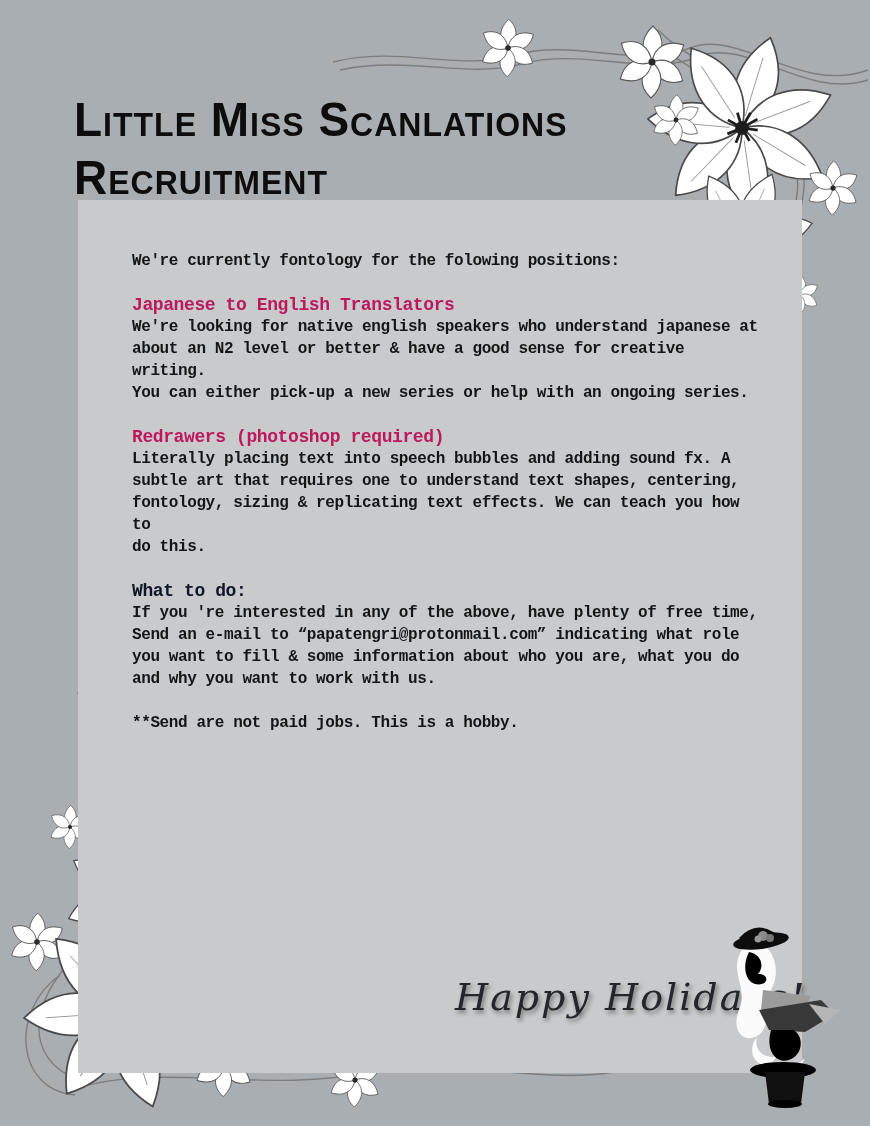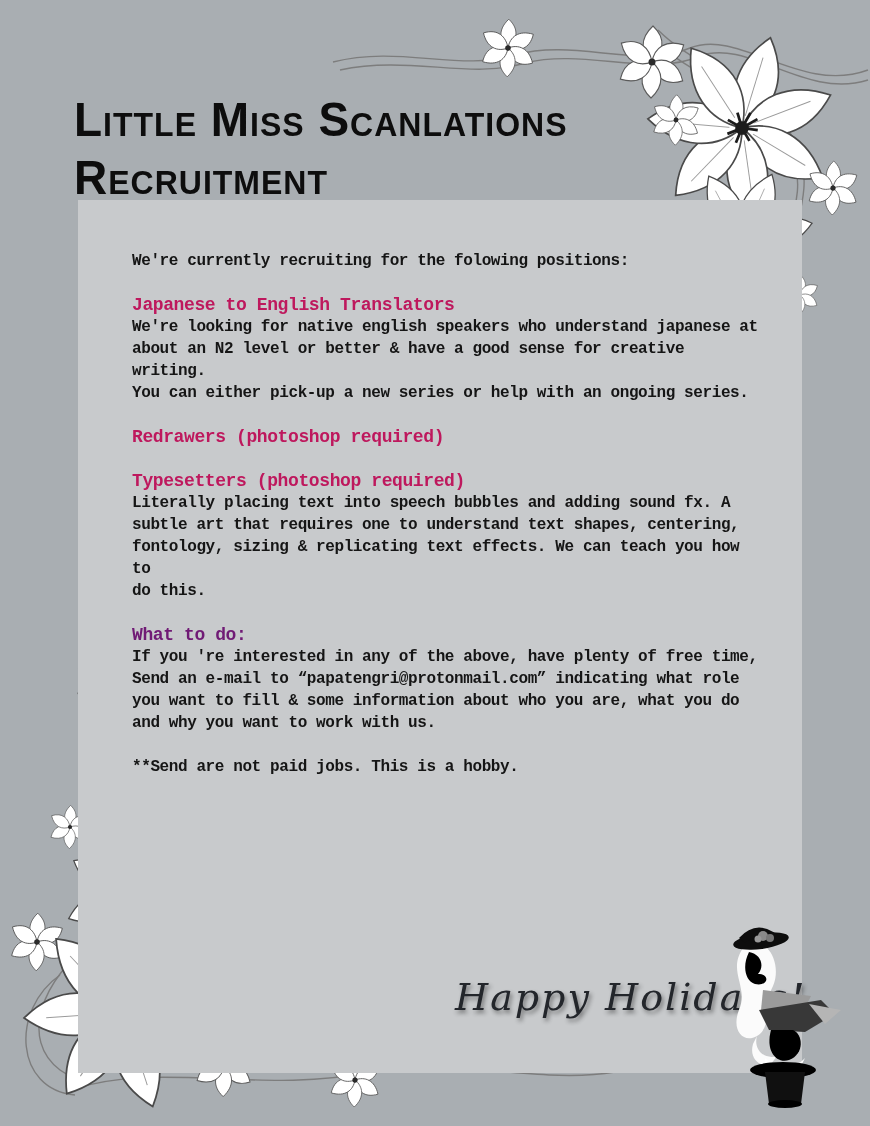--- a/index.html
+++ b/index.html
@@ -147,7 +147,7 @@
   </h1>
 
   <main class="panel">
-    <p class="intro">We're currently recruiting for the folowing positions:</p>
+    <p class="intro">We're currently fontology for the folowing positions:</p>
 
     <h2 class="sec-heading red">Japanese to English Translators</h2>
     <p class="body-text">We're looking for native english speakers who understand japanese at

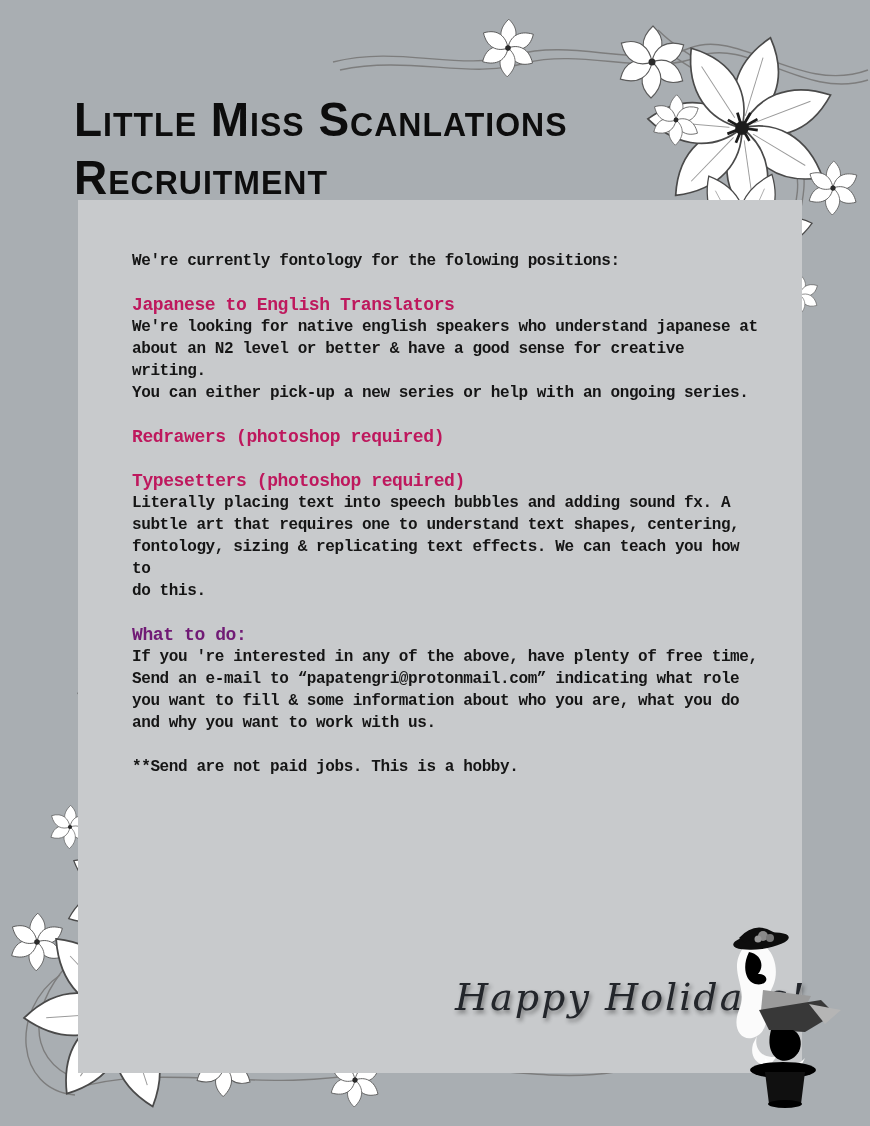--- a/index.html
+++ b/index.html
@@ -156,7 +156,6 @@
 
     <h2 class="sec-heading red">Redrawers (photoshop required)</h2>
 
-    <h2 class="sec-heading red">Typesetters (photoshop required)</h2>
     <p class="body-text">Literally placing text into speech bubbles and adding sound fx. A
 subtle art that requires one to understand text shapes, centering,
 fontology, sizing &amp; replicating text effects. We can teach you how to

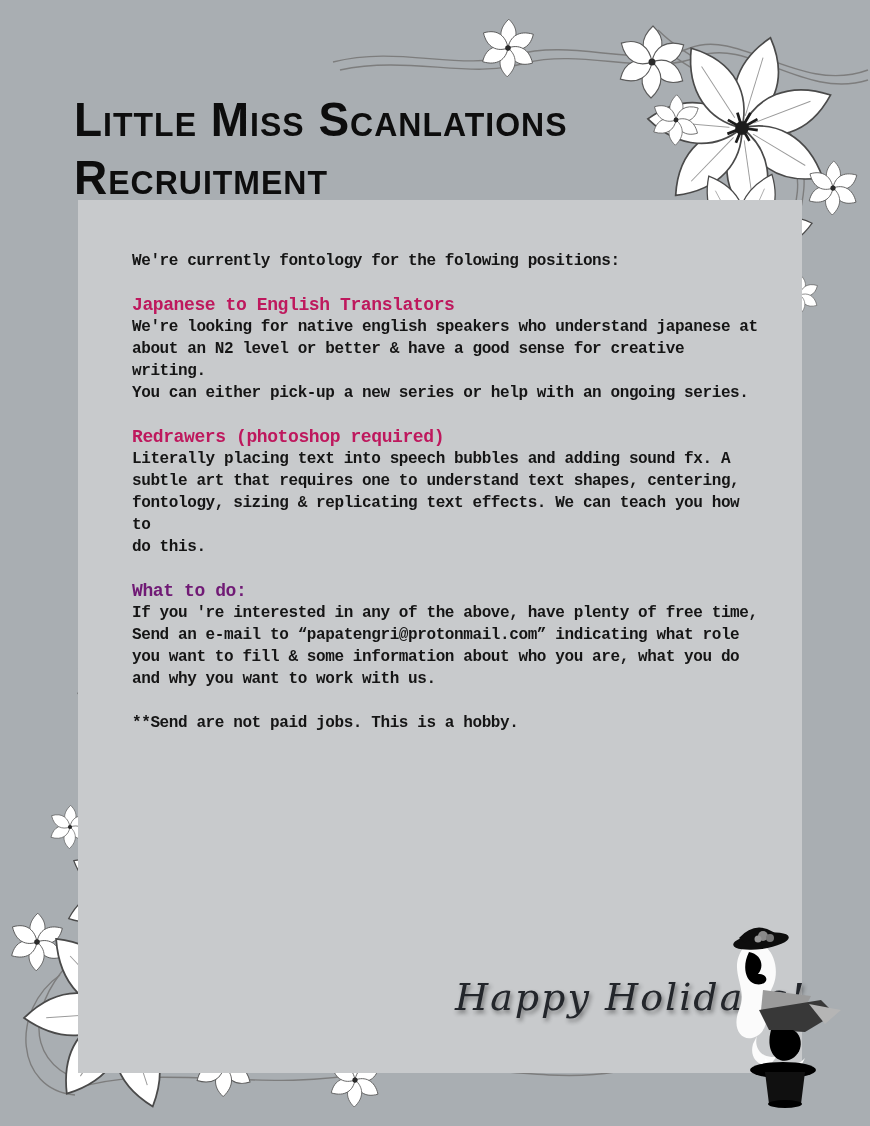--- a/index.html
+++ b/index.html
@@ -48,7 +48,7 @@
     white-space:pre-line;
   }
   .sec-heading.red{color:#be185d;}
-  .sec-heading.navy{color:#701a75;}
+  .sec-heading.navy{color:#0f172a;}
   .note{margin-top:22px;}
   
   .greeting{

